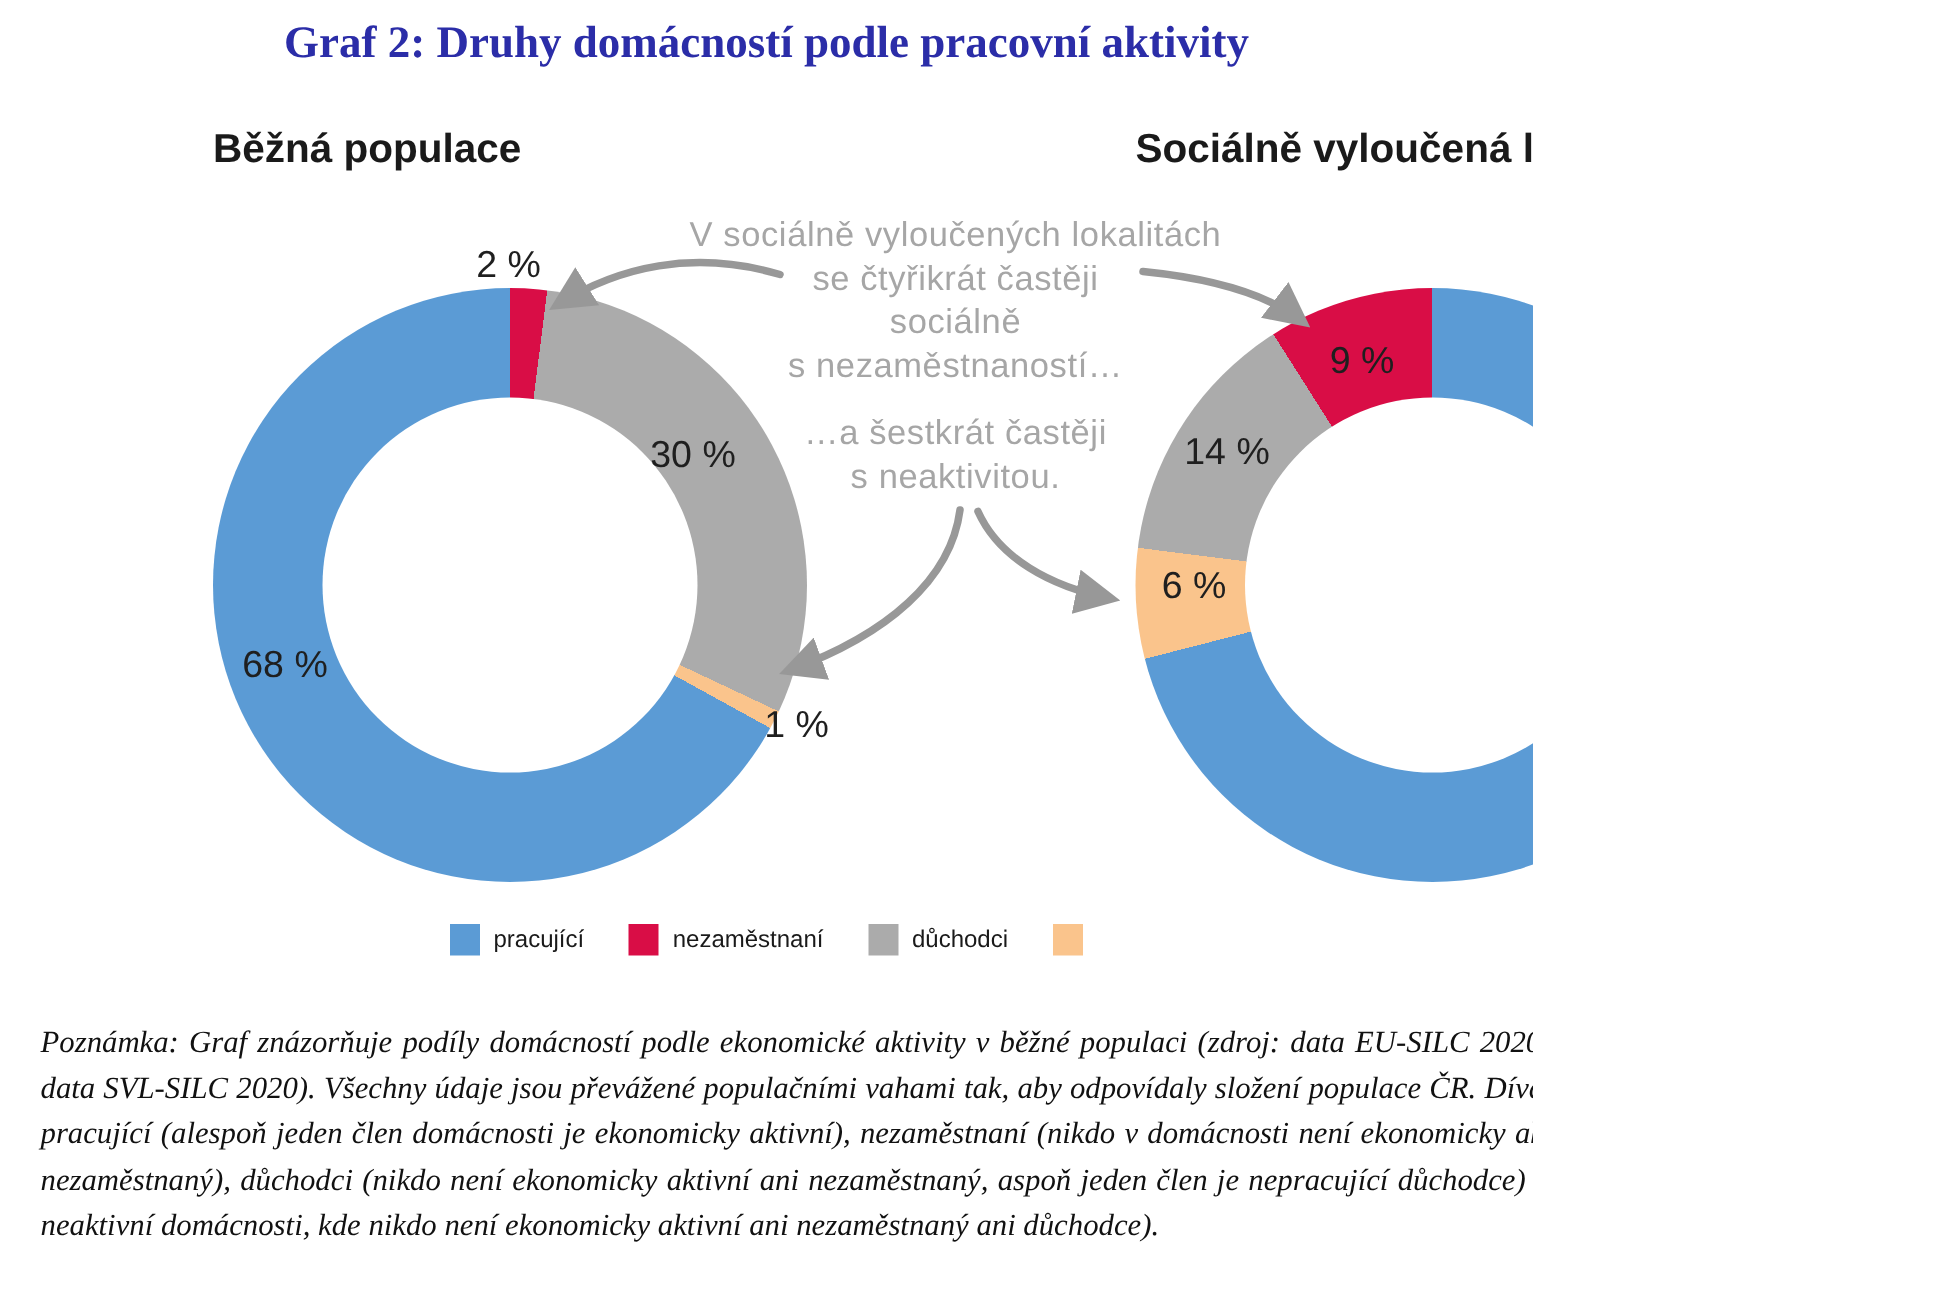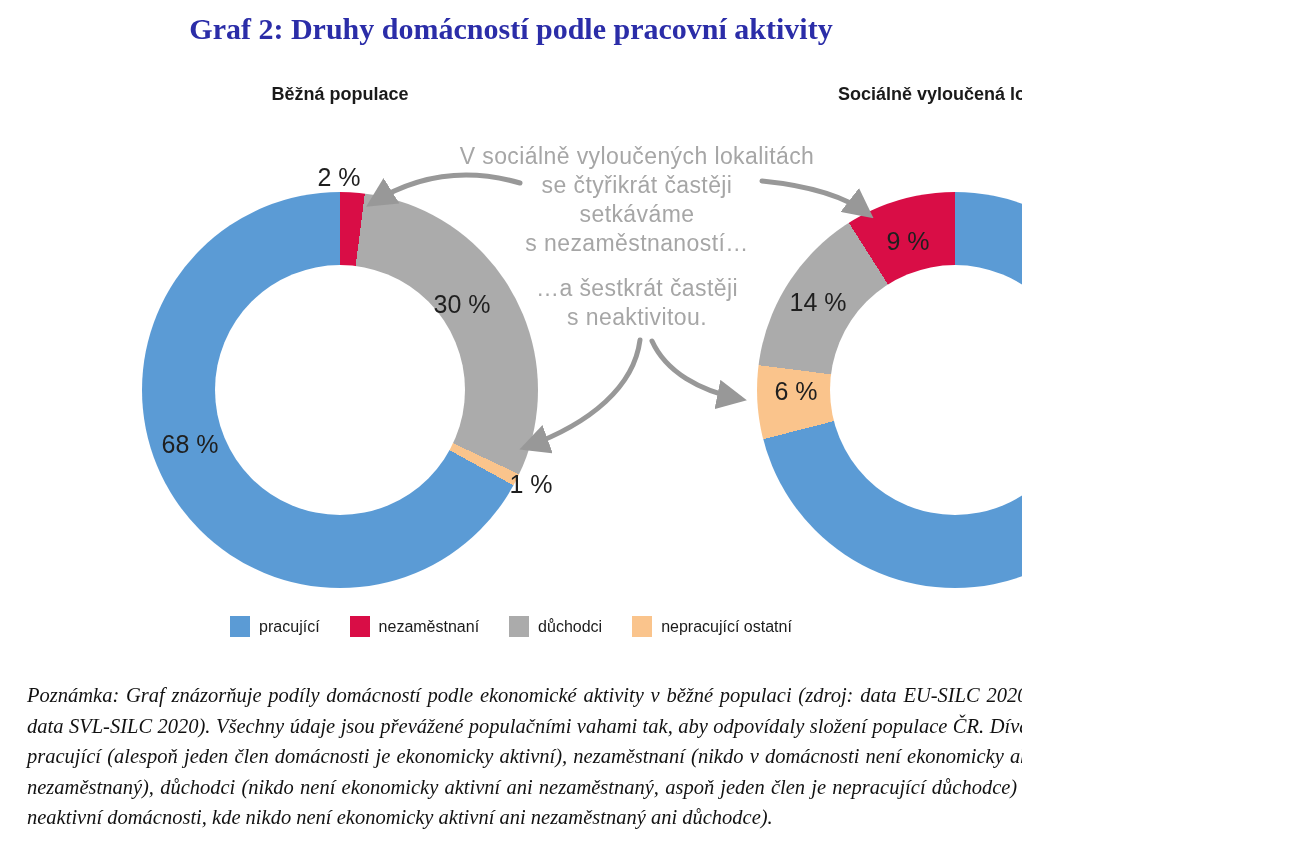--- a/index.html
+++ b/index.html
@@ -9,8 +9,8 @@
   .main-title{position:absolute;top:12px;left:0;width:100%;text-align:center;
               font-family:"Liberation Serif",serif;font-weight:bold;font-size:30px;}
 
-  .chart-title{position:absolute;top:84px;width:396px;text-align:center;
-               font-size:18px;font-weight:bold;color:#1a1a1a;}
+  .chart-title{position:absolute;top:84px;width:396px;text-align:left;
+               font-size:27px;font-weight:bold;color:#1a1a1a;}
   .chart-title.left{left:142px;}
   .chart-title.right{left:757px;}
 

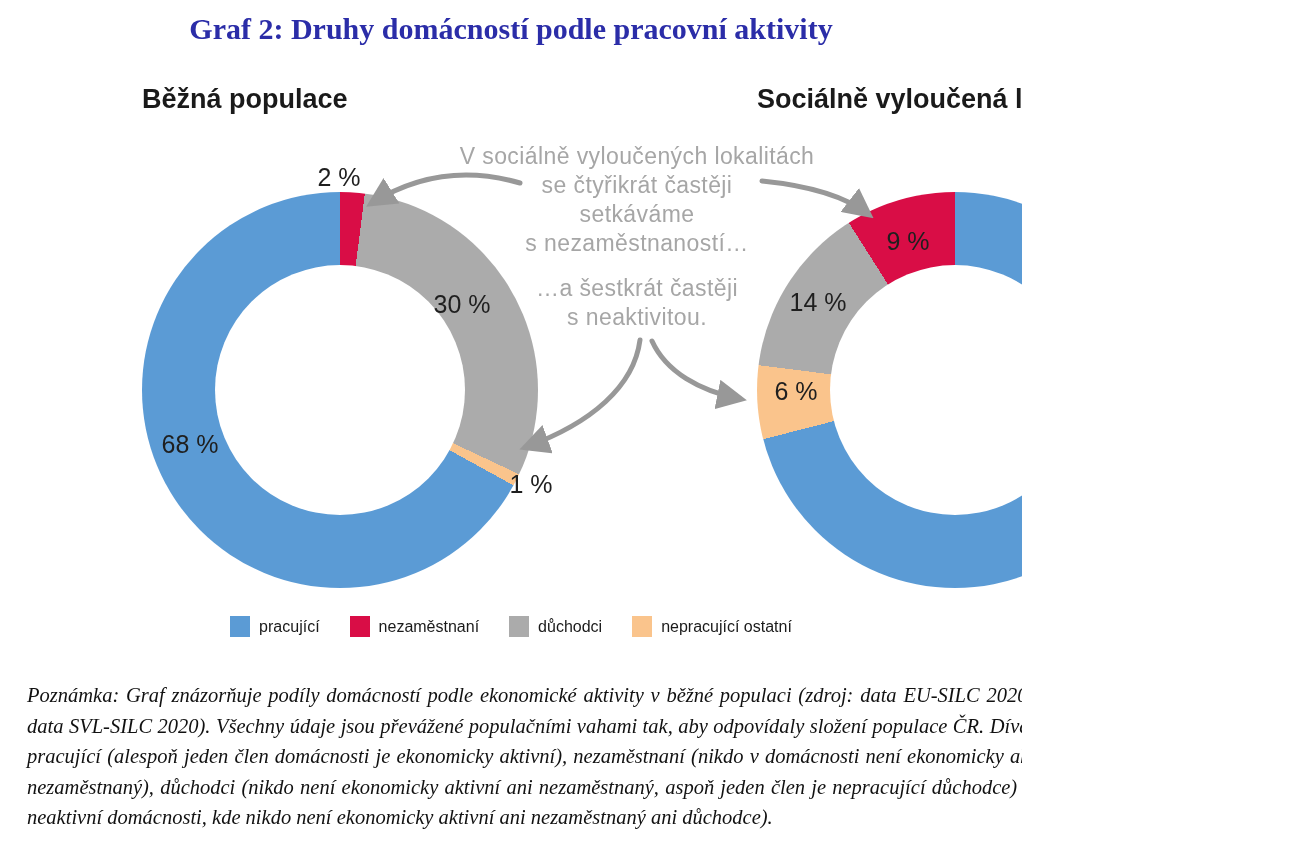--- a/index.html
+++ b/index.html
@@ -74,7 +74,7 @@
   <div class="annotation top" style="color: rgb(166, 166, 166);">
     <span>V sociálně vyloučených lokalitách</span>
     <span>se čtyřikrát častěji</span>
-    <span>setkáváme</span>
+    <span>sociálně</span>
     <span>s nezaměstnaností…</span>
   </div>
   <div class="annotation bottom" style="color: rgb(166, 166, 166);">

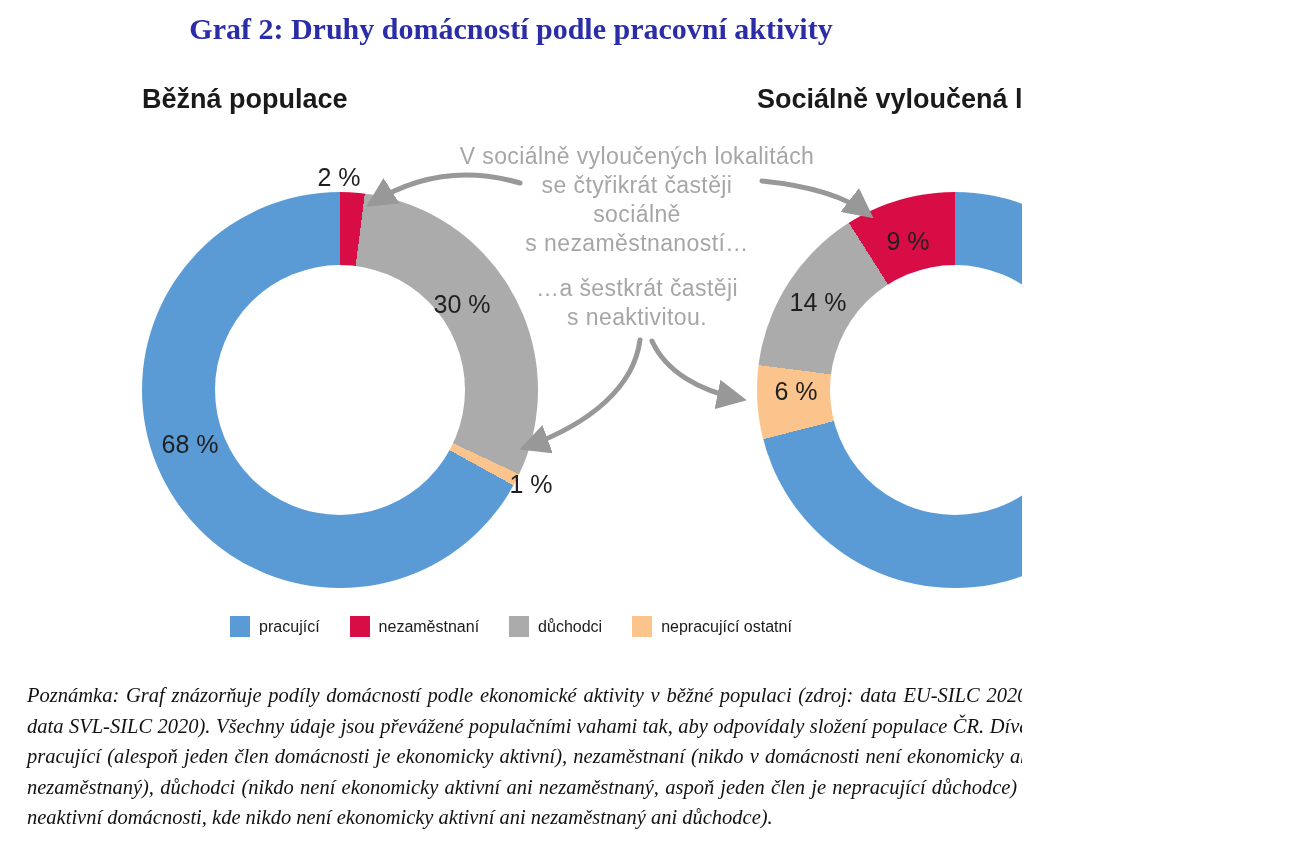--- a/index.html
+++ b/index.html
@@ -109,7 +109,6 @@
     </div>
     <div class="item">
       <span class="swatch" style="background: rgb(250, 196, 140);"></span>
-      <span>nepracující ostatní</span>
     </div>
   </div>
 

